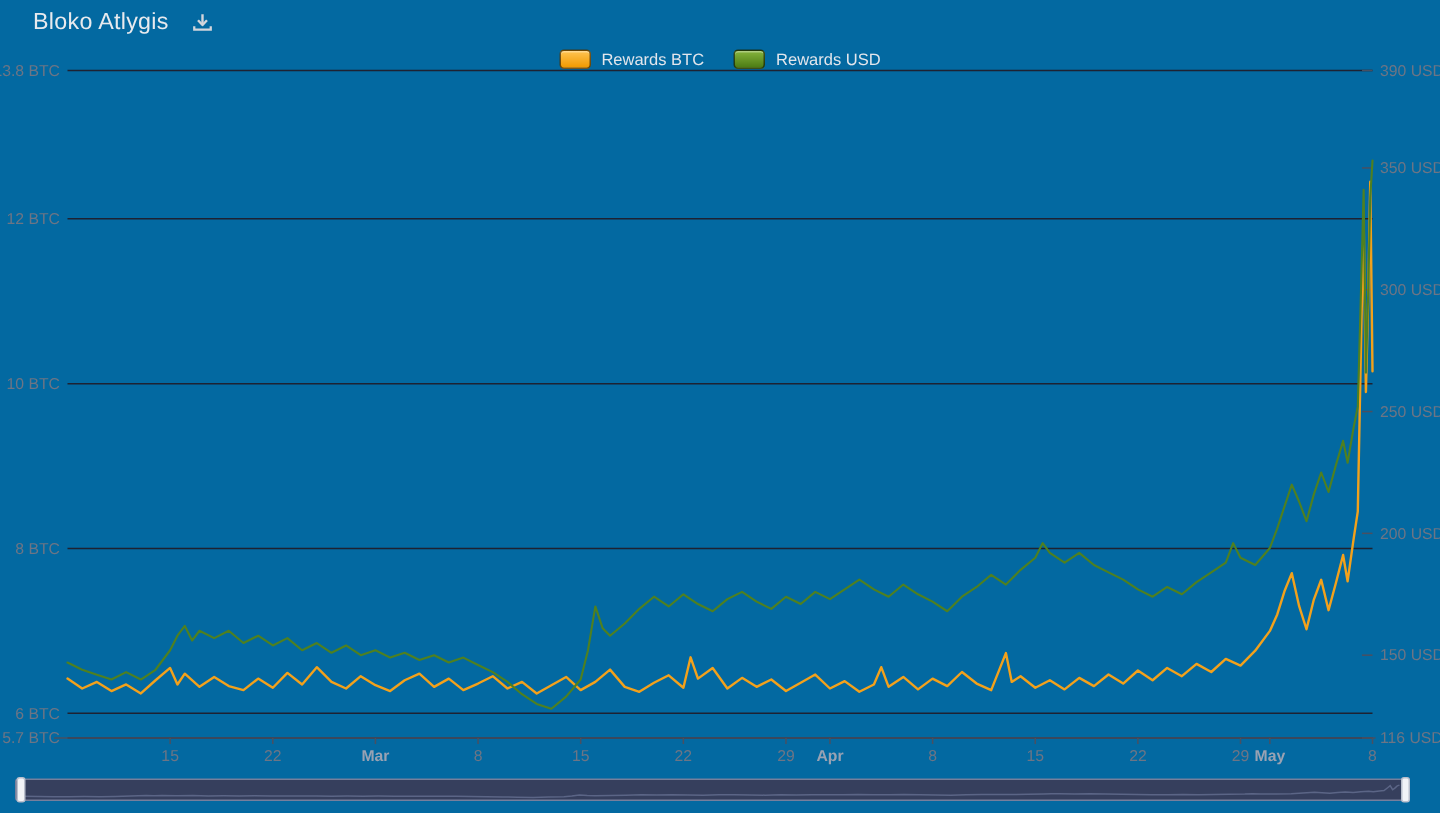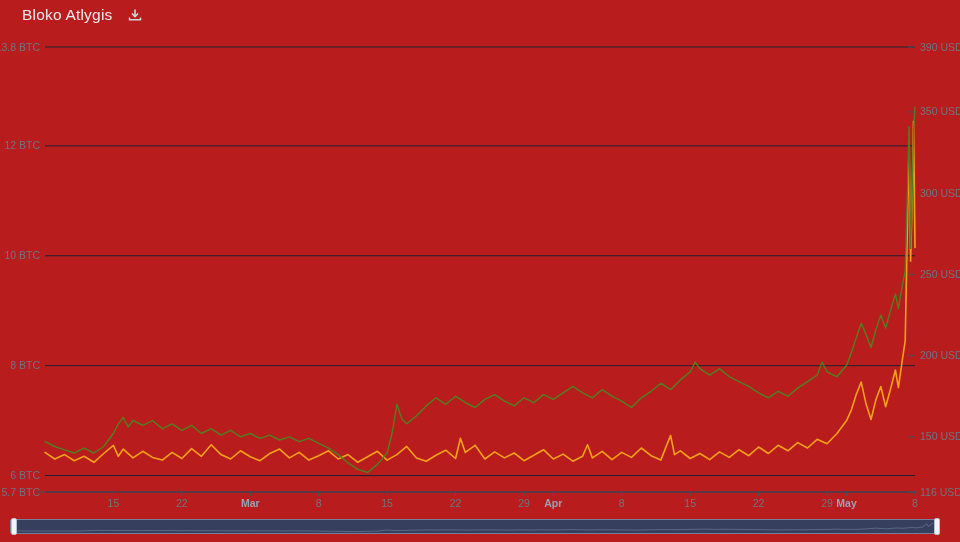--- a/index.html
+++ b/index.html
@@ -5,7 +5,7 @@
   html,body{margin:0;padding:0;background:#0f121c;}
   .app{
     position:relative;width:960px;height:542px;overflow:hidden;
-    background:#b91c1c;font-family:"Liberation Sans",sans-serif;
+    background:#0369a1;font-family:"Liberation Sans",sans-serif;
     -webkit-font-smoothing:antialiased;
   }
   .header{position:absolute;left:22px;top:6px;display:flex;align-items:center;gap:14px;z-index:3;}

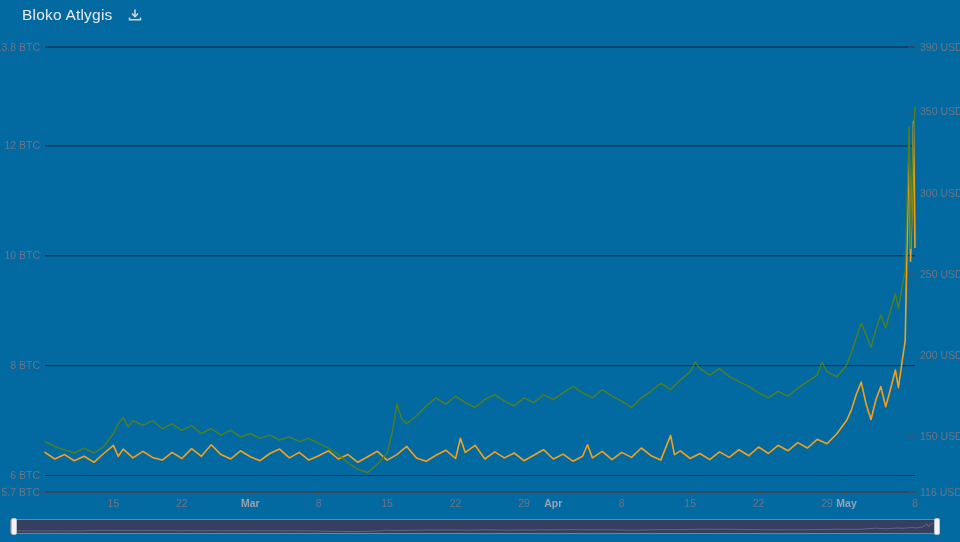--- a/index.html
+++ b/index.html
@@ -43,6 +43,16 @@
     </button>
   </div>
 
+  <div class="legend">
+    <div class="legend-item">
+      <span class="legend-swatch" style="background: linear-gradient(rgb(255, 196, 82), rgb(240, 153, 0));"></span>
+      <span class="legend-label">Rewards BTC</span>
+    </div>
+    <div class="legend-item">
+      <span class="legend-swatch" style="background: linear-gradient(rgb(134, 180, 60), rgb(76, 124, 20));"></span>
+      <span class="legend-label">Rewards USD</span>
+    </div>
+  </div>
 
   <svg id="chart" width="960" height="542">
       <line x1="45" y1="47" x2="915" y2="47" stroke="#1e2232" stroke-width="1"></line>

